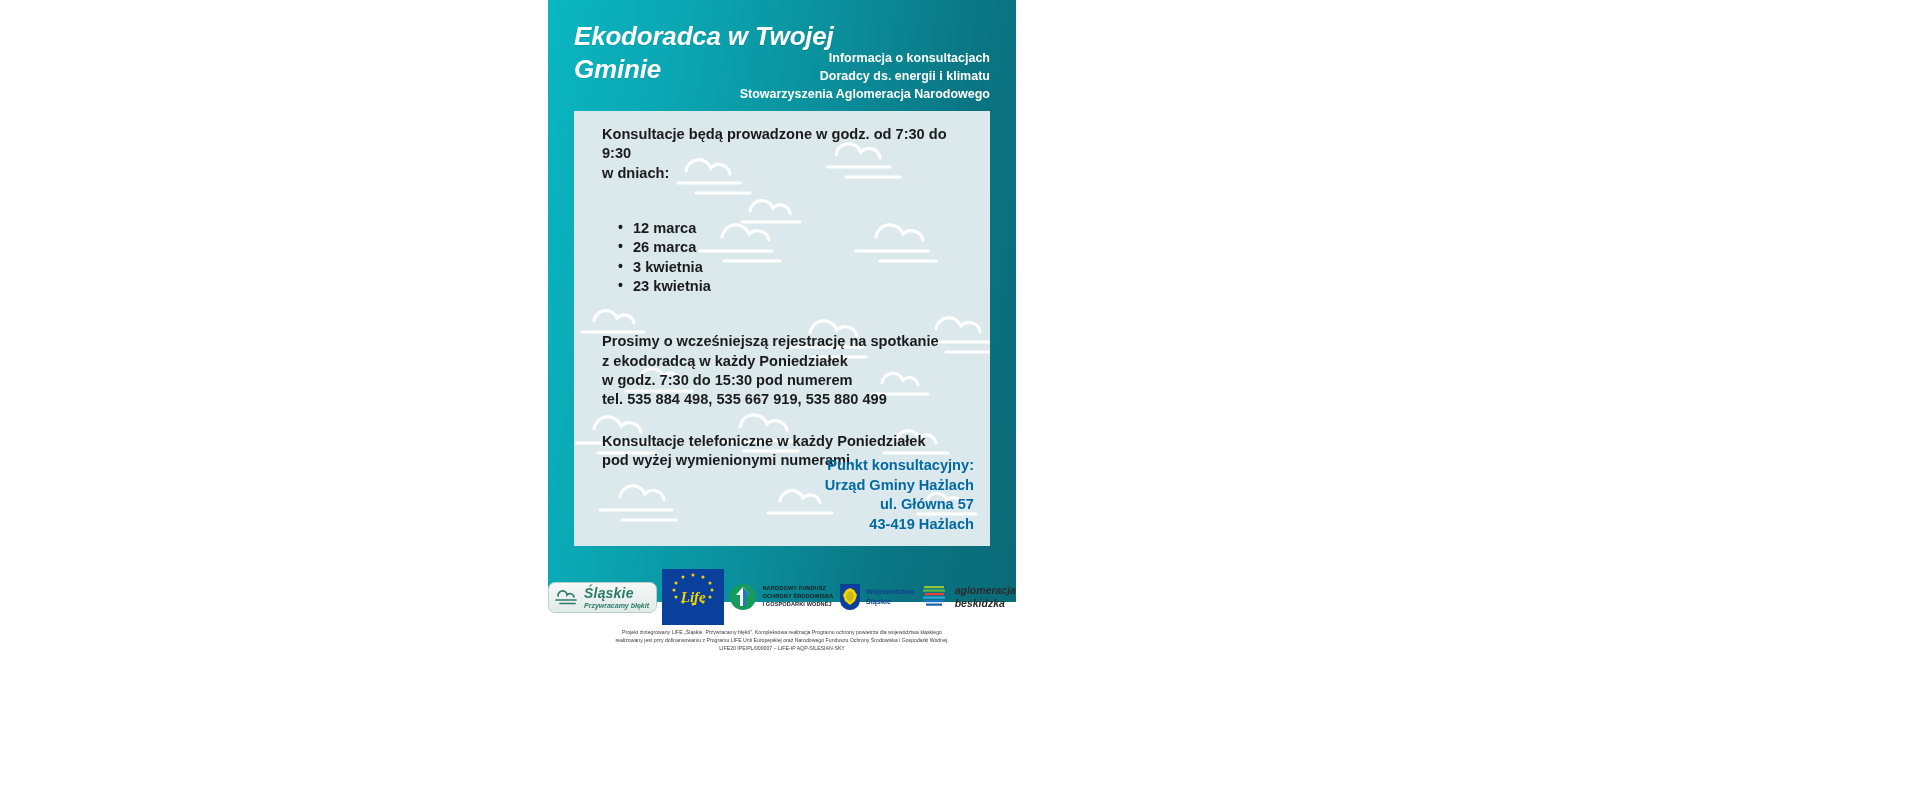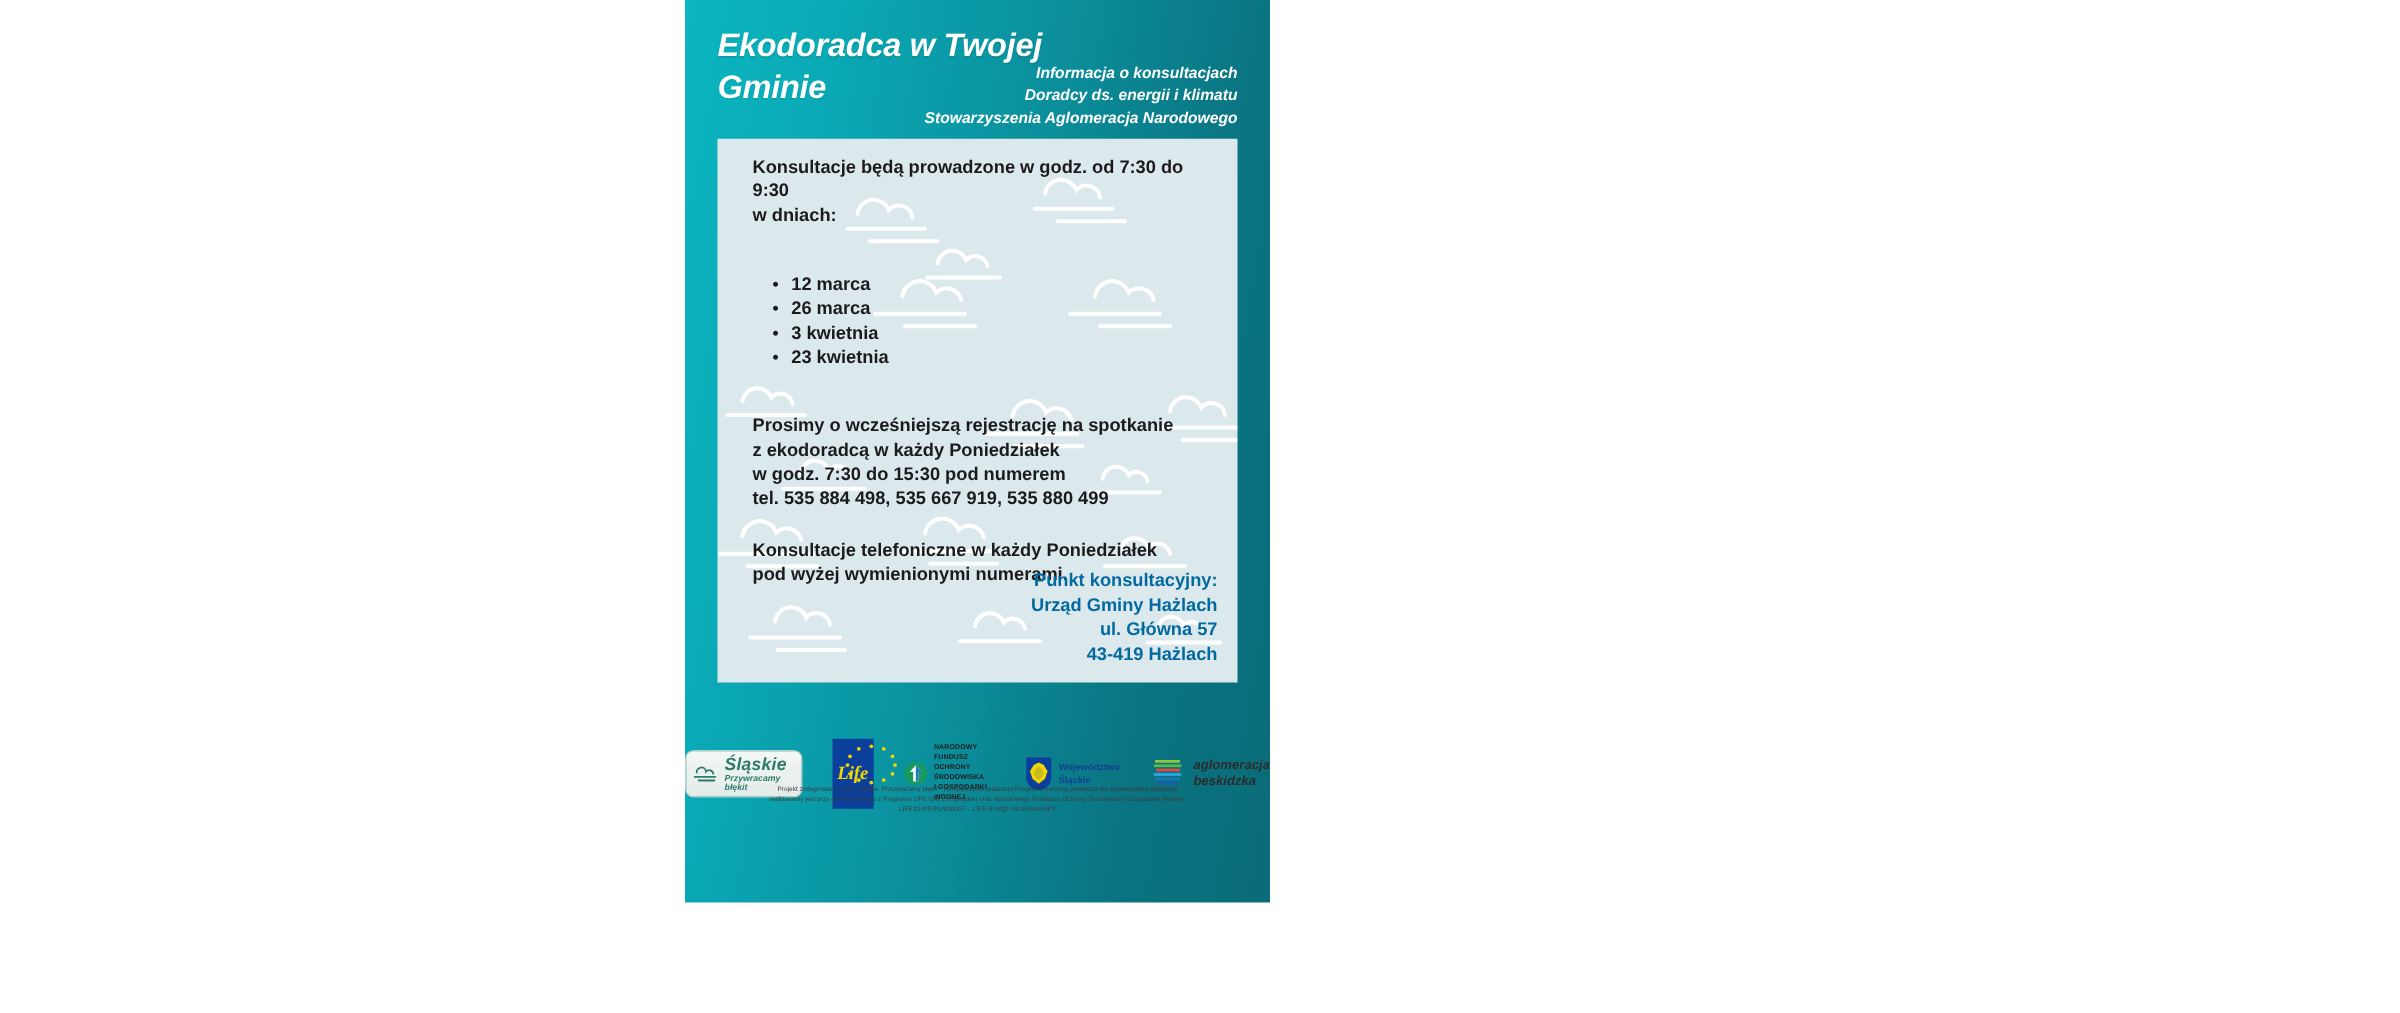--- a/index.html
+++ b/index.html
@@ -20,7 +20,7 @@
   .teal-panel {
     position: absolute;
     left: 548px; top: 0px;
-    width: 468px; height: 722px;
+    width: 468px; height: 602px;
     background: linear-gradient(100deg, #0ab6c0 0%, #0aa8b4 22%, #0b8e9b 52%, #0a7482 78%, #0b6b78 100%);
     overflow: hidden;
   }

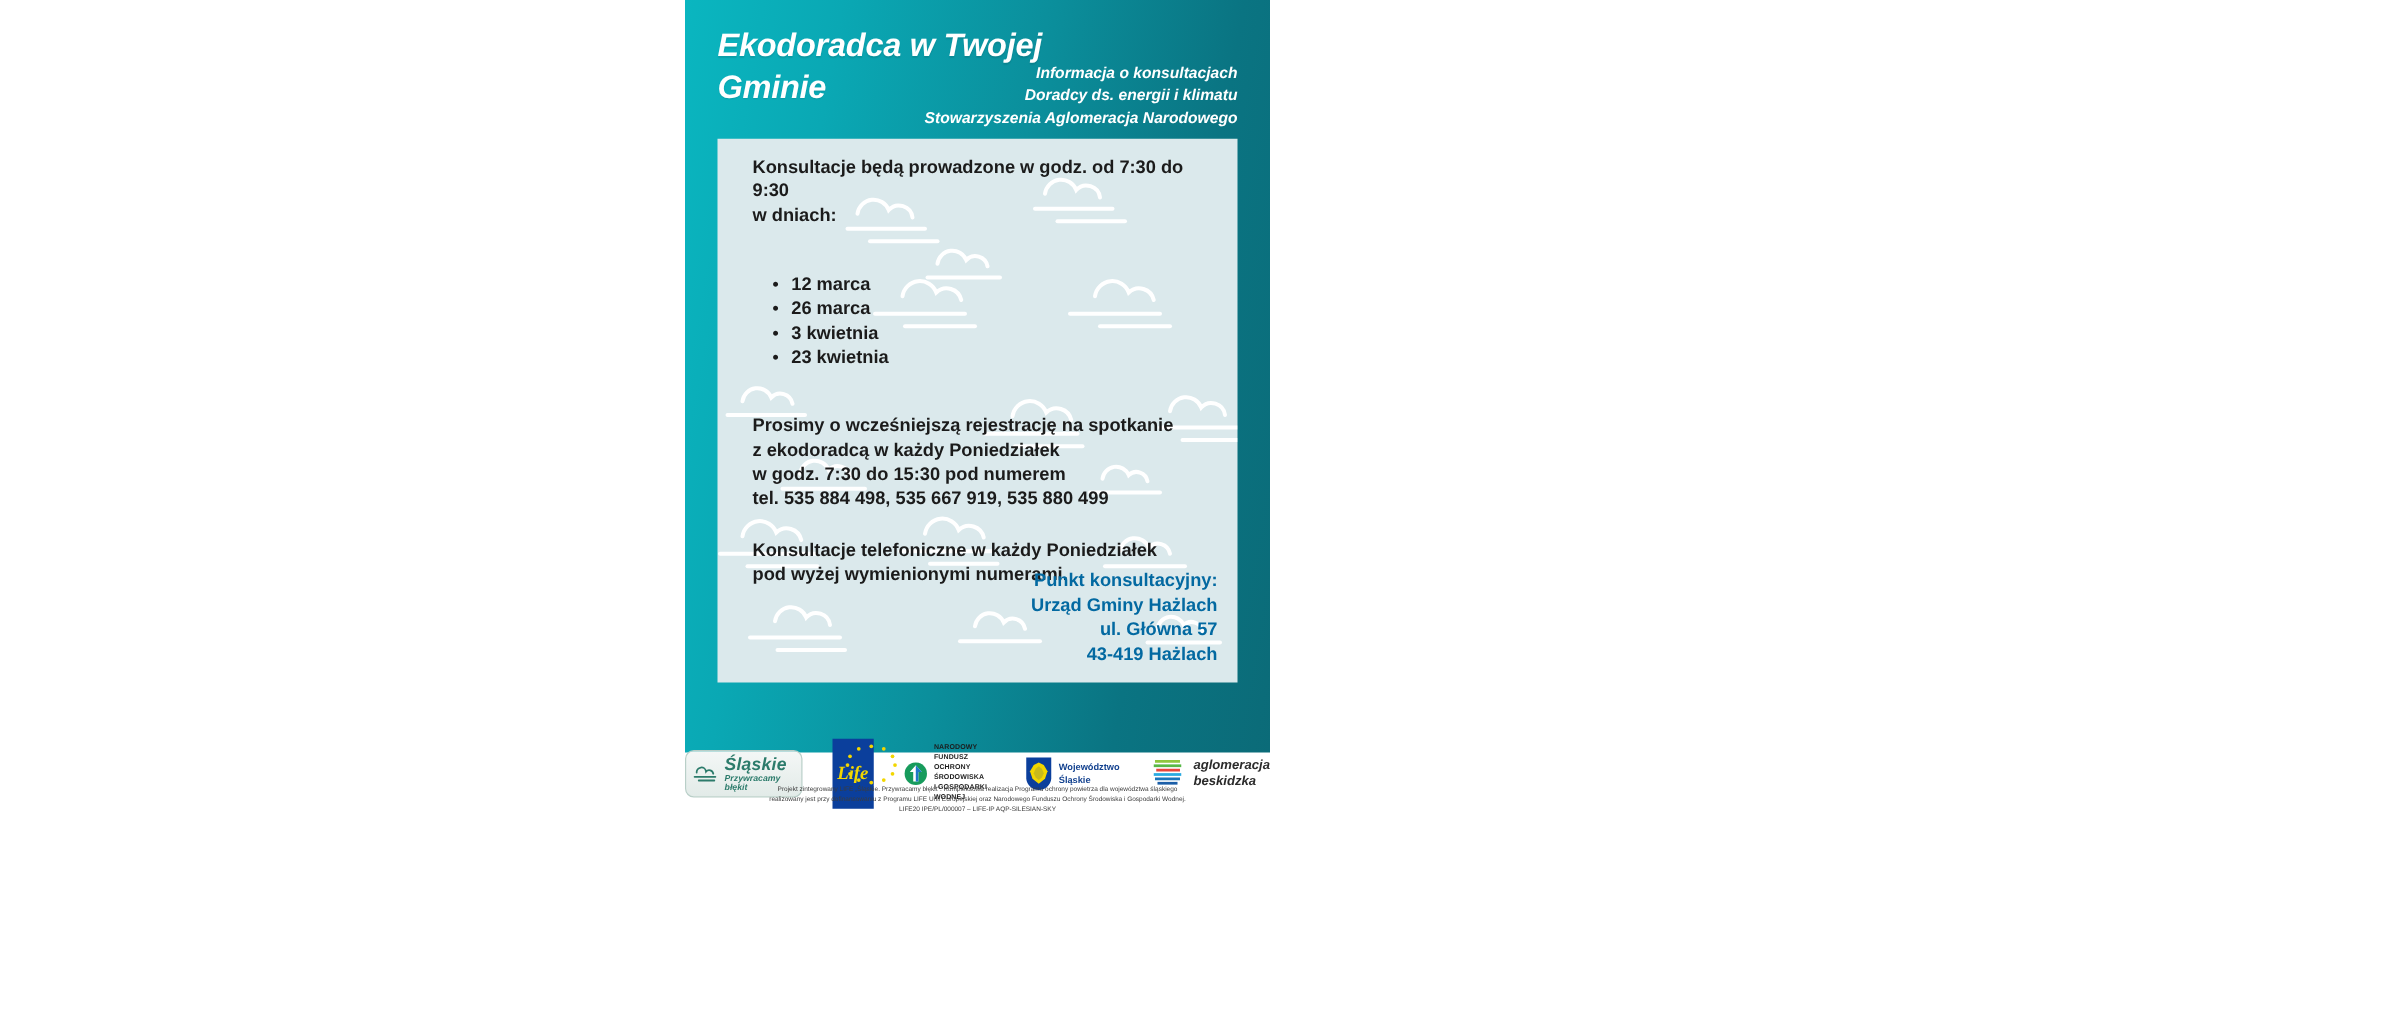--- a/index.html
+++ b/index.html
@@ -48,7 +48,6 @@
     font-size: 12.5px;
     font-weight: 700;
     line-height: 1.42;
-    font-style: italic;
   }
   .header-subtitle span { display: block; }
 

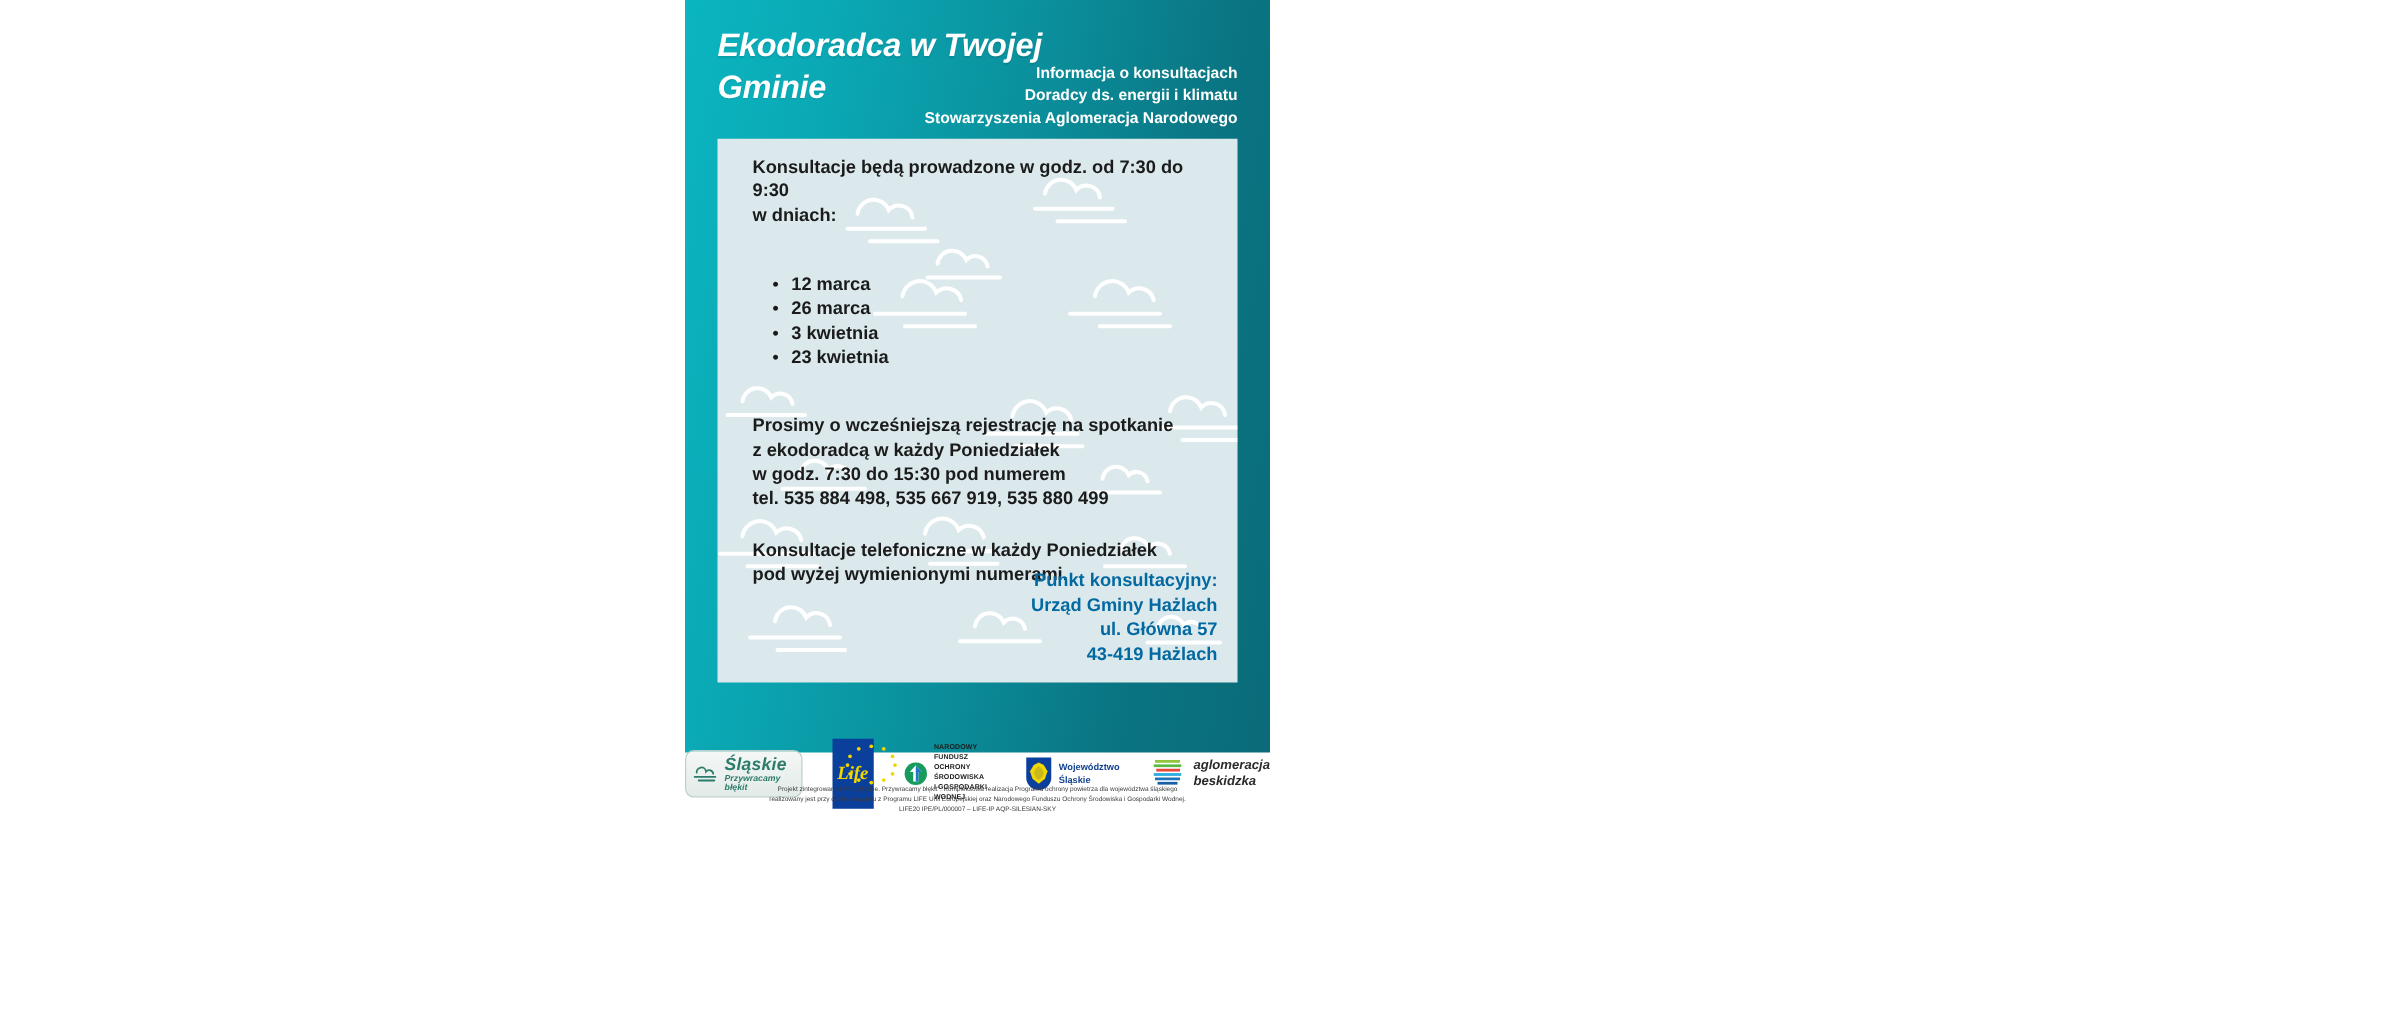--- a/index.html
+++ b/index.html
@@ -113,12 +113,12 @@
   
   .logo-row {
     position: absolute;
-    left: 548px; top: 595px;
+    left: 548px; top: 573px;
     width: 468px; height: 48px;
     display: flex;
     align-items: center;
     justify-content: space-between;
-    gap: 24px;
+    gap: 5px;
   }
   .logo { display: flex; align-items: center; }
 

